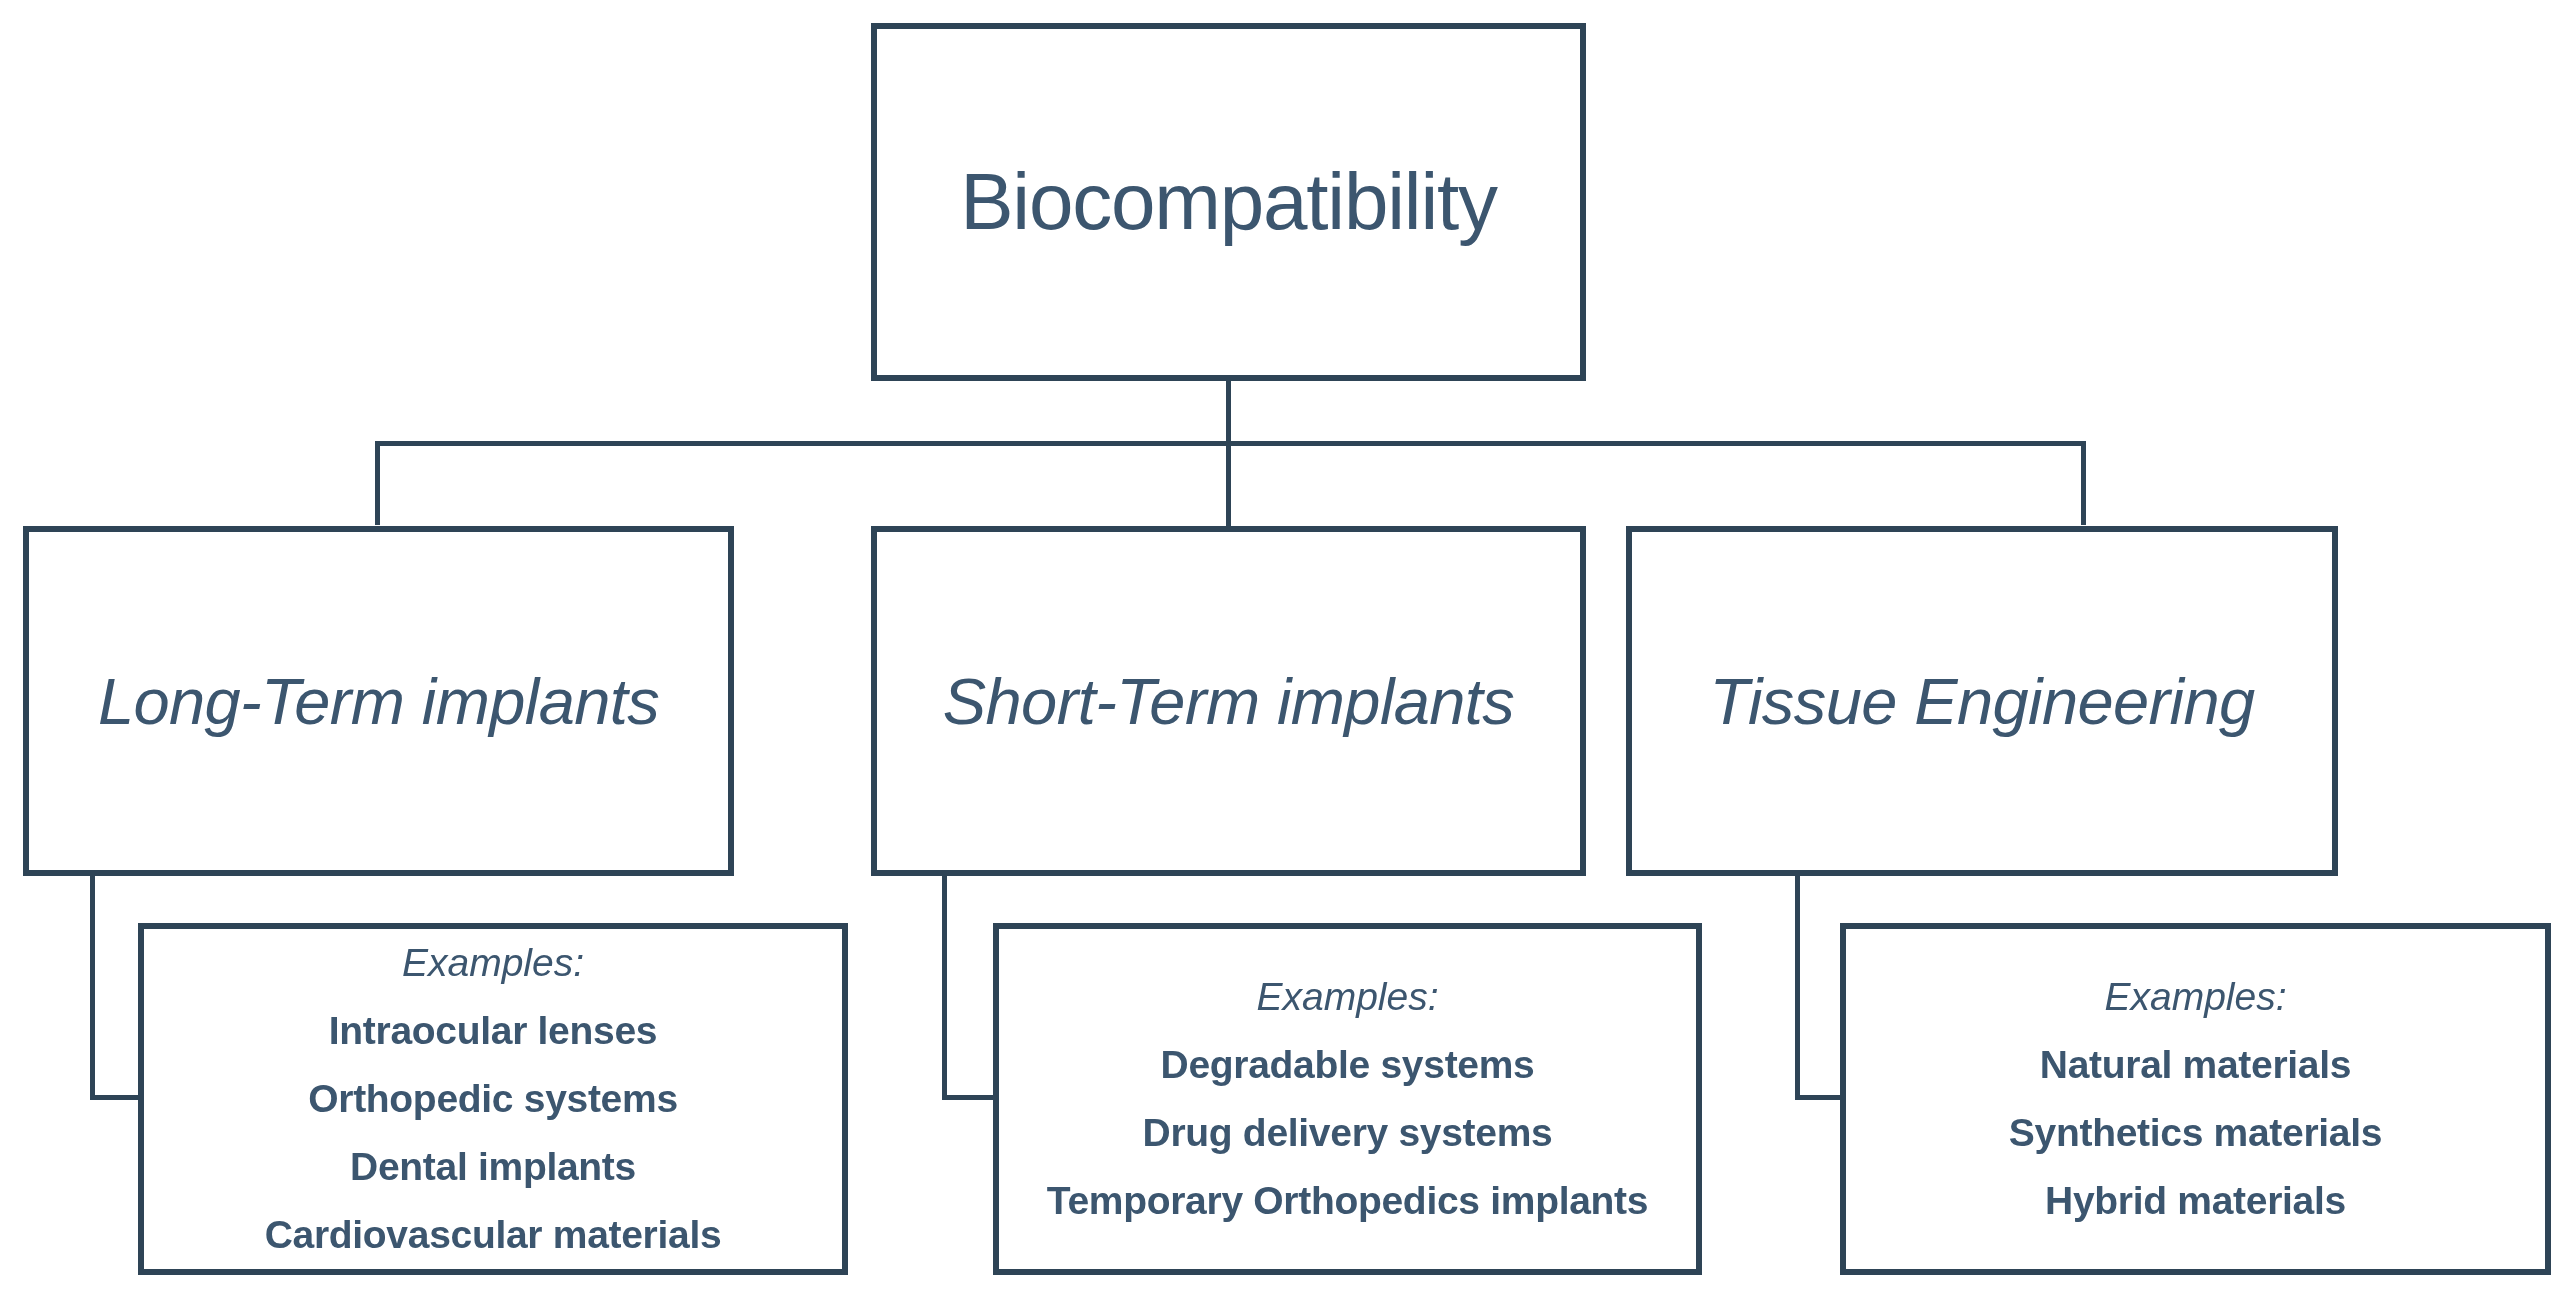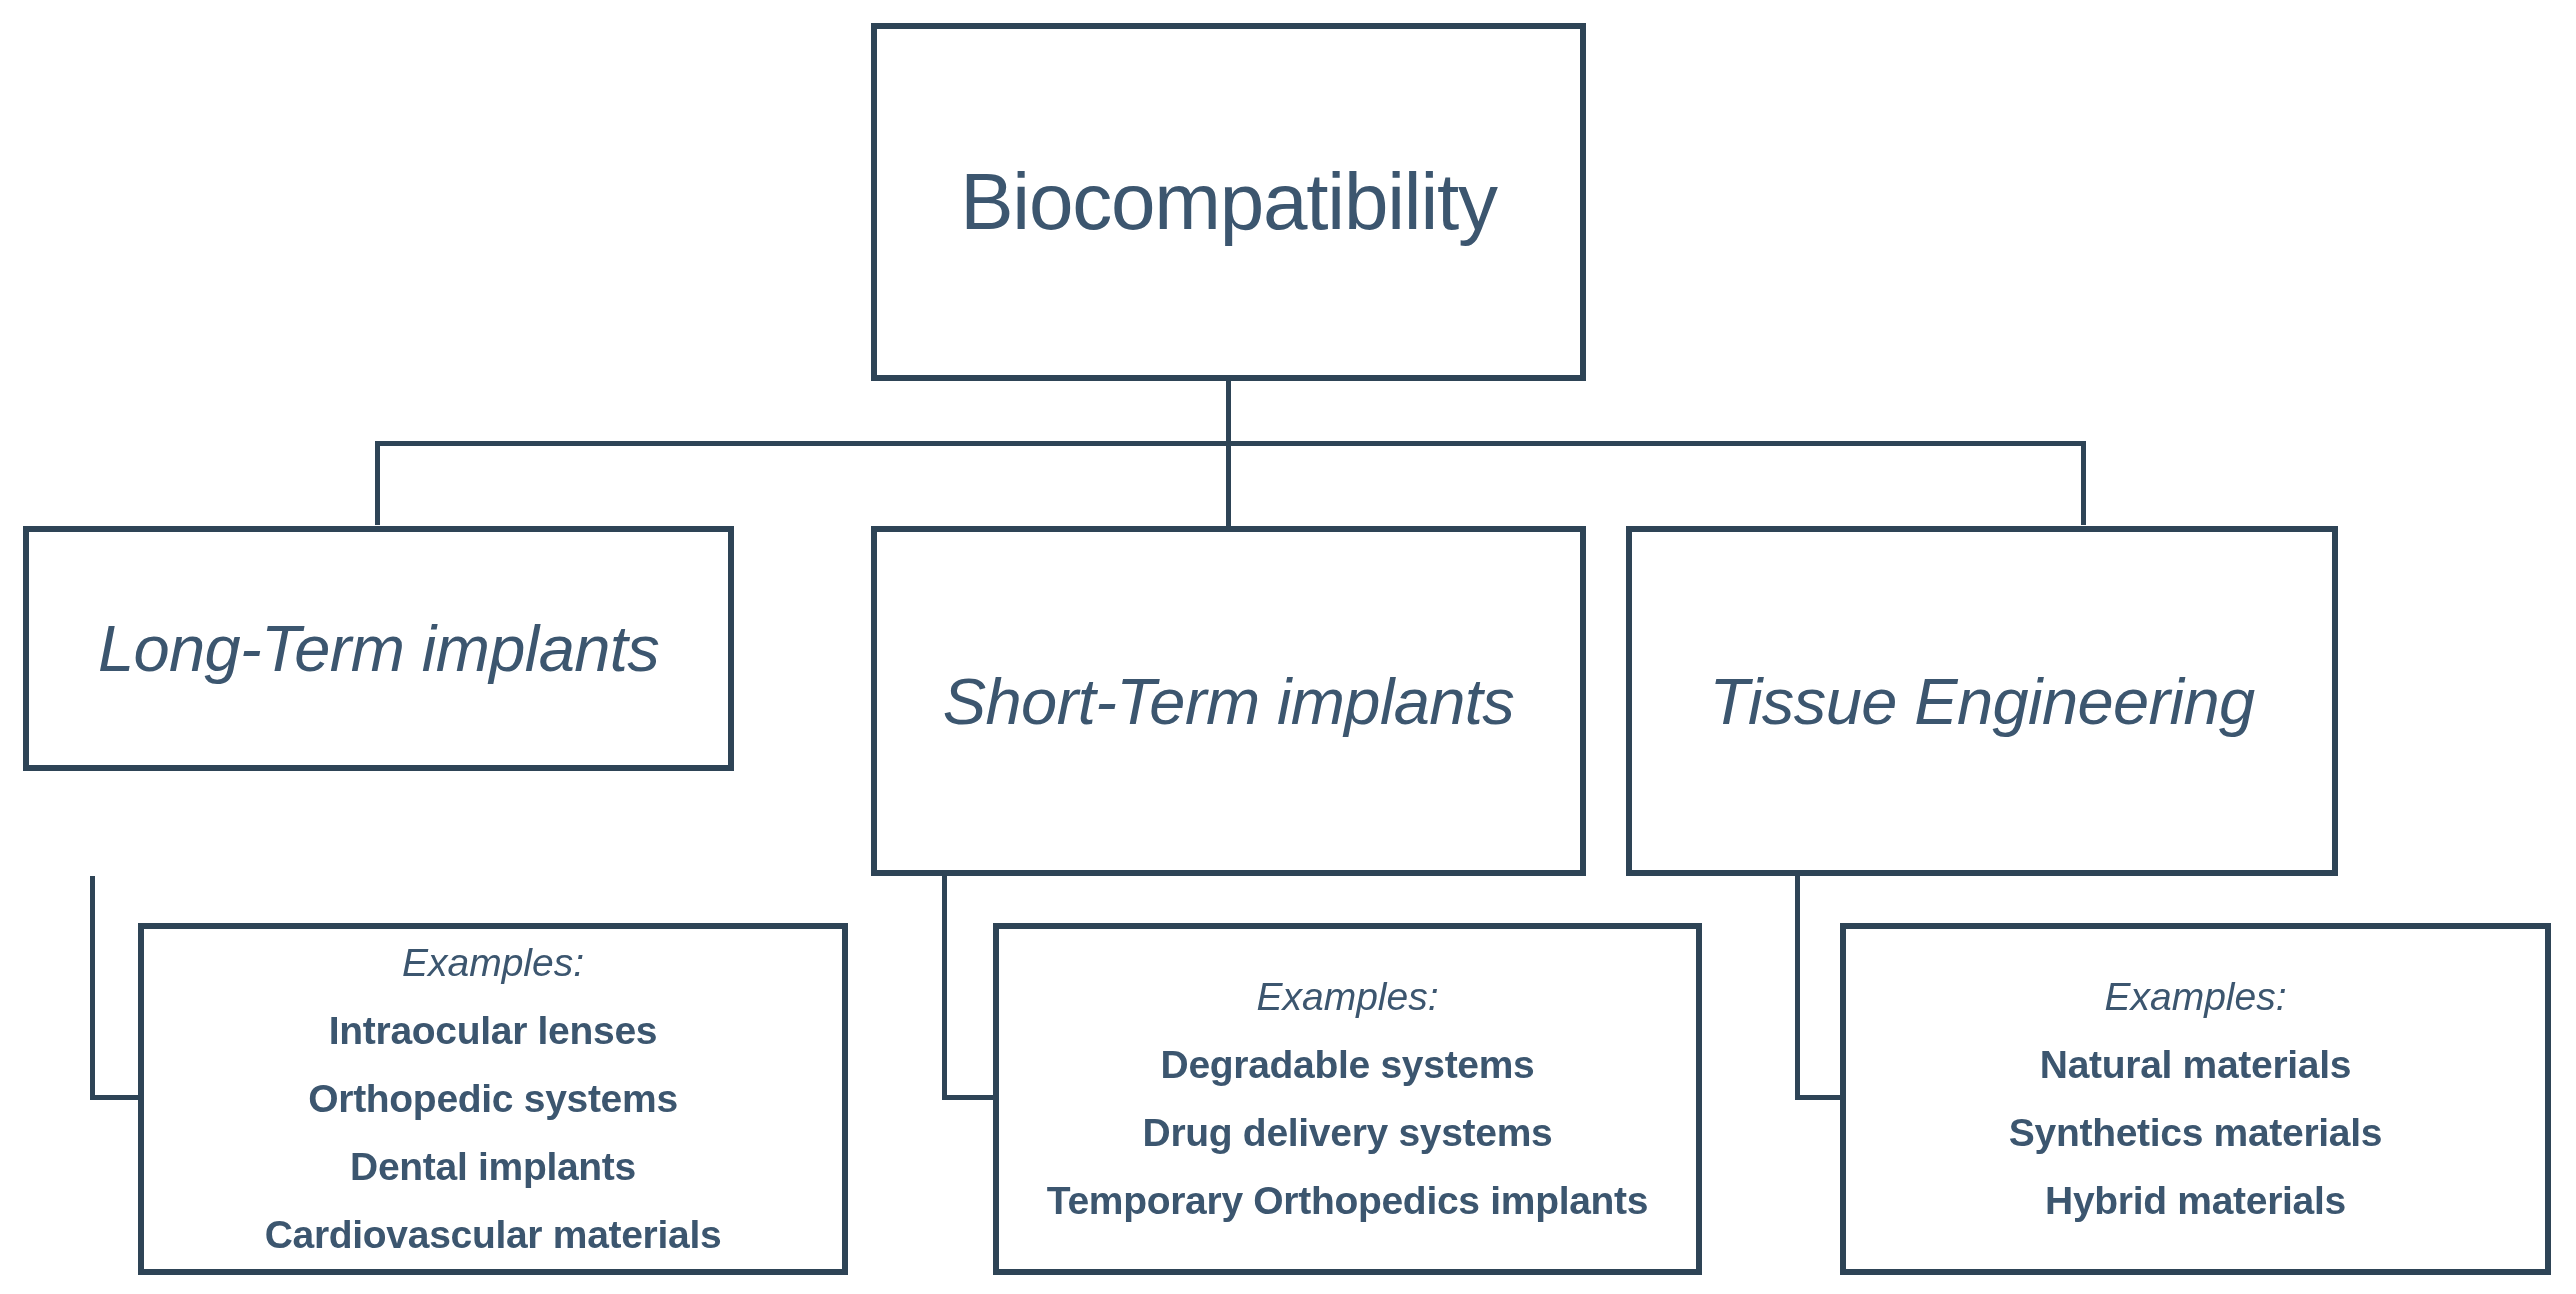--- a/index.html
+++ b/index.html
@@ -77,7 +77,7 @@
   <div class="connector" style="left:1226px;top:444px;width:4.7px;height:82px;"></div>
   <div class="connector" style="left:2081px;top:441px;width:4.7px;height:84px;"></div>
 
-  <div class="node" style="left:23px;top:526px;width:711px;height:245px;">
+  <div class="node" style="left:23px;top:526px;width:711px;height:350px;">
     <span class="child-title">Long-Term implants</span>
   </div>
   <div class="node" style="left:871px;top:526px;width:715px;height:350px;">

